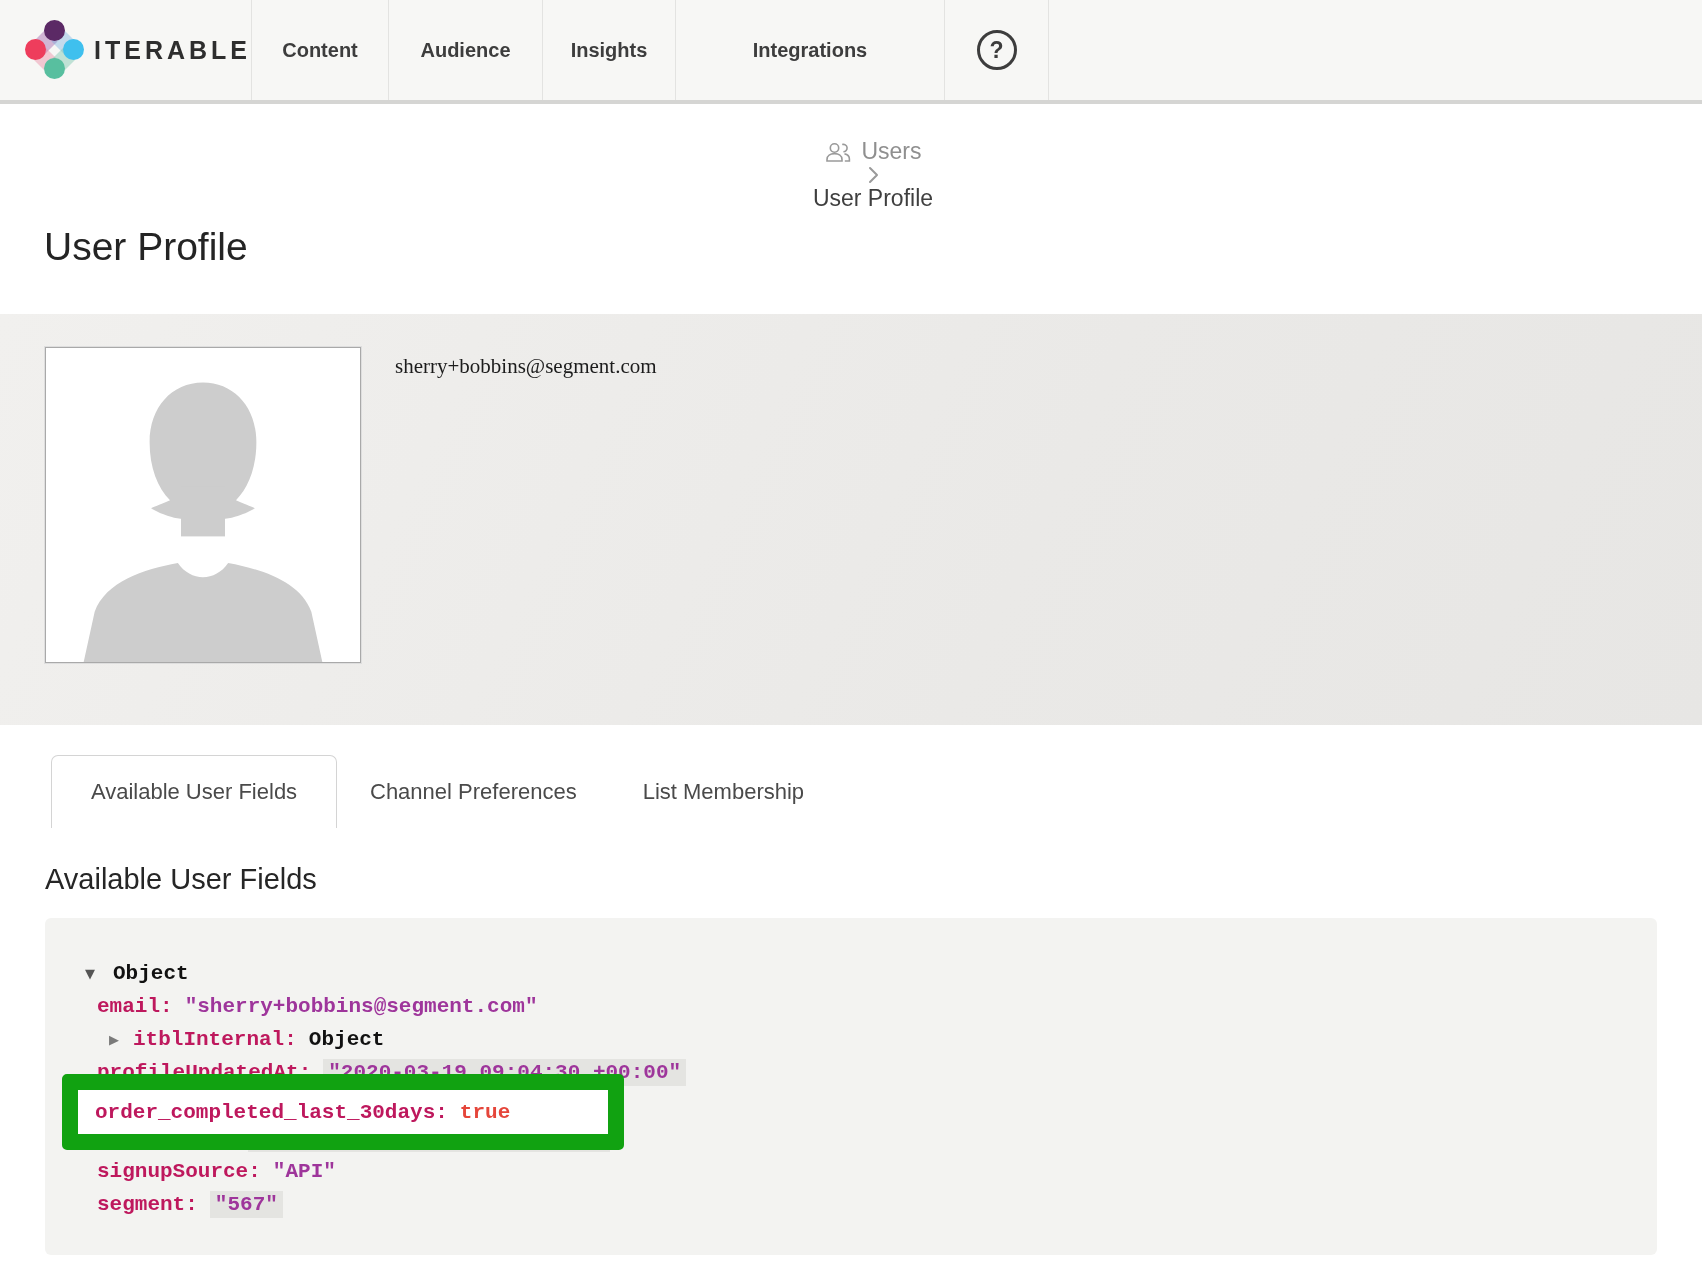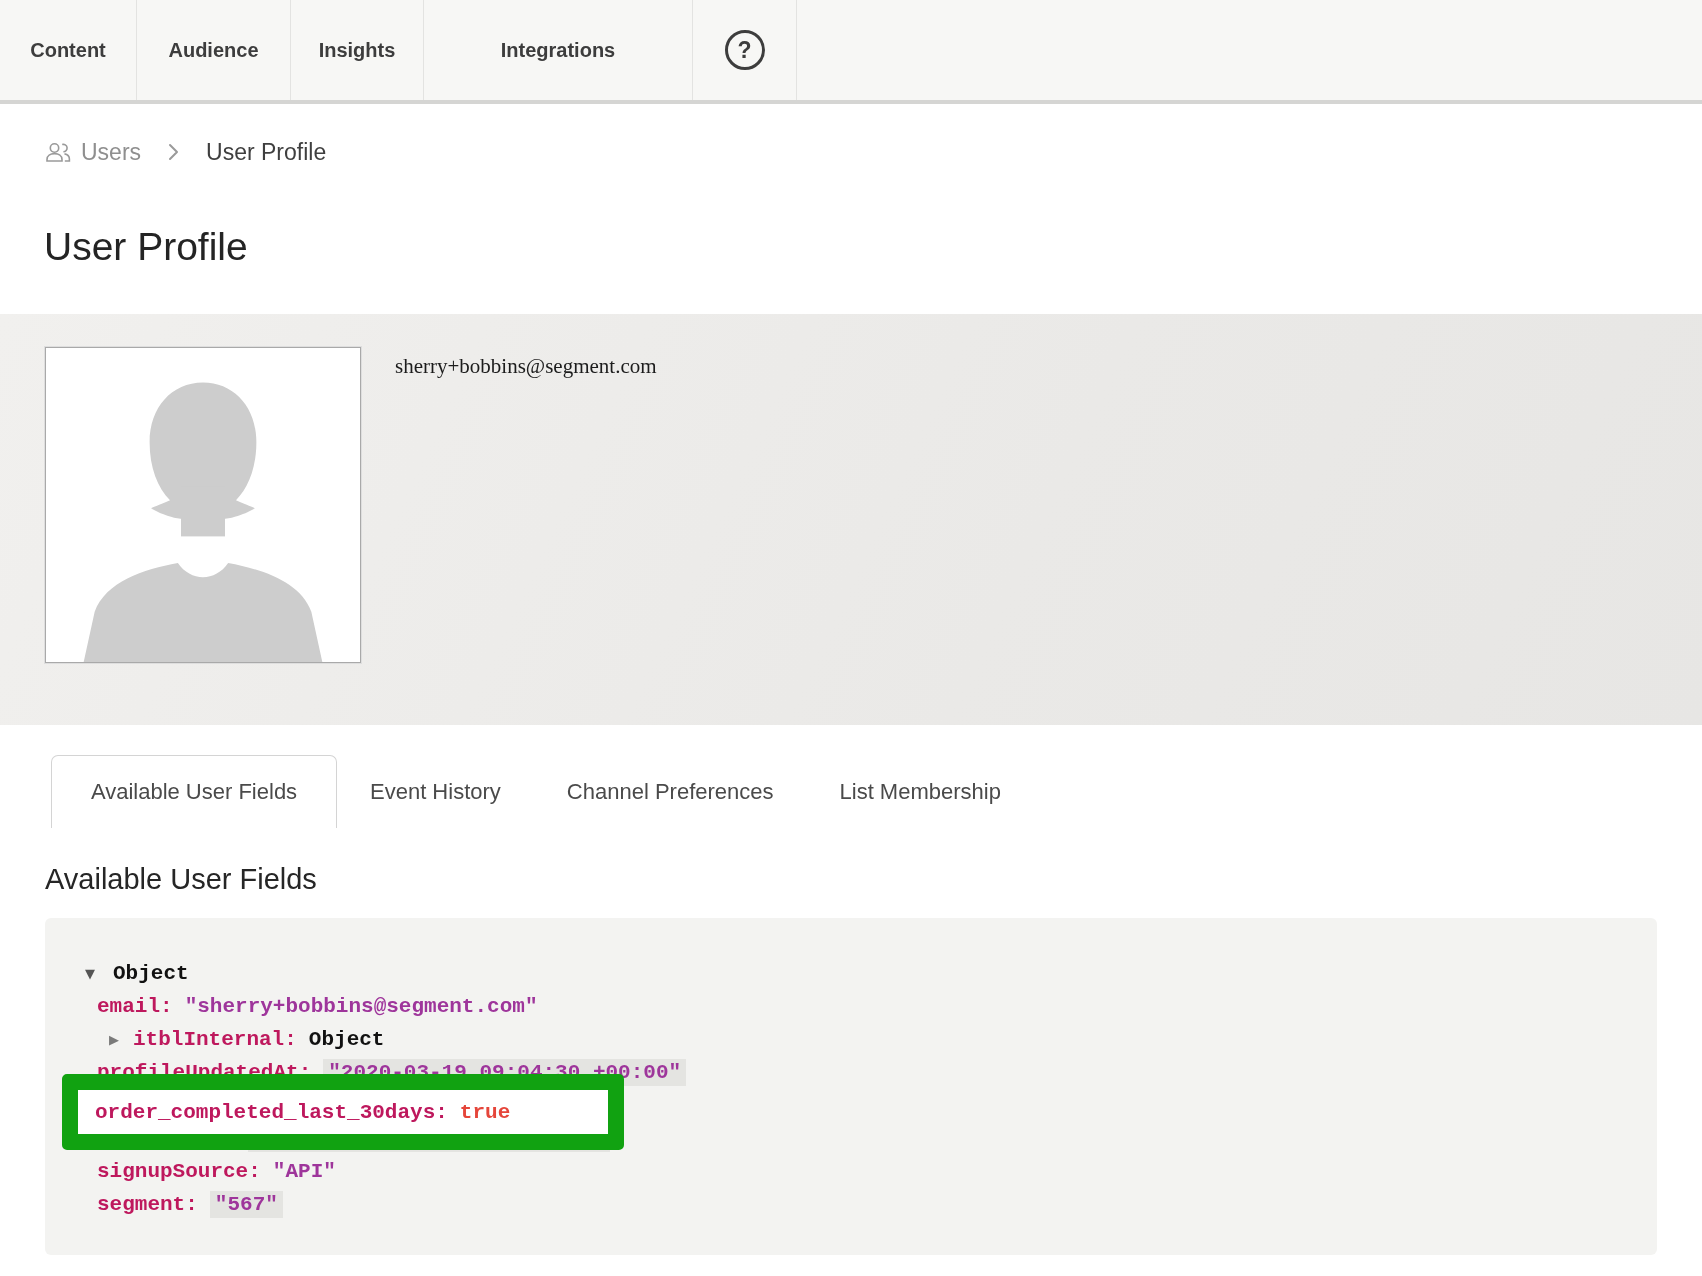--- a/index.html
+++ b/index.html
@@ -75,6 +75,19 @@
 <div class="page">
 
   <div class="nav">
+    <div class="nav-section brand">
+      <div class="logo-mark">
+        <span class="seg seg-nw"></span>
+          <span class="seg seg-ne"></span>
+          <span class="seg seg-sw"></span>
+          <span class="seg seg-se"></span>
+        <span class="dot dot-top"></span>
+          <span class="dot dot-left"></span>
+          <span class="dot dot-right"></span>
+          <span class="dot dot-bottom"></span>
+      </div>
+      <span class="brand-word">ITERABLE</span>
+    </div>
     <div class="nav-section nav-item w-content">Content</div>
     <div class="nav-section nav-item w-audience">Audience</div>
     <div class="nav-section nav-item w-insights">Insights</div>

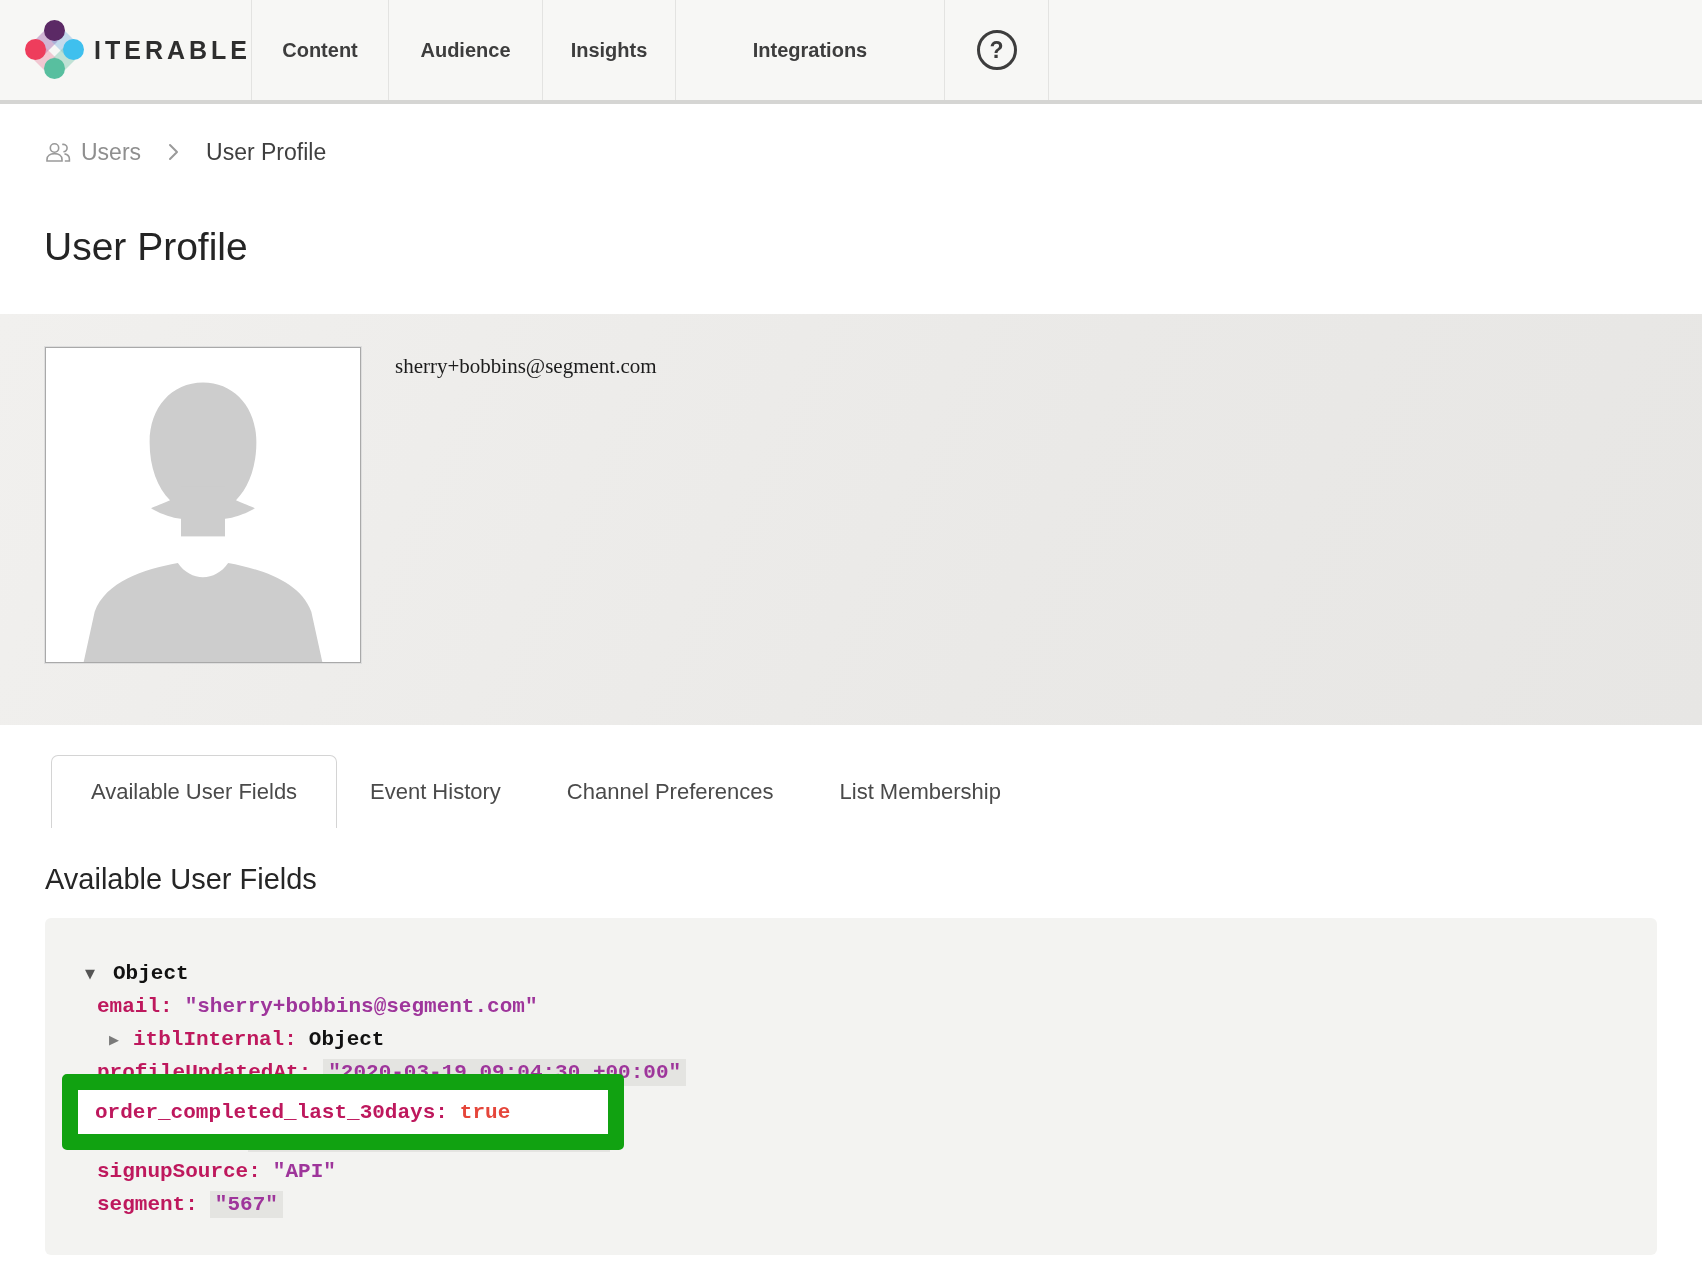--- a/index.html
+++ b/index.html
@@ -28,7 +28,7 @@
   .nav-spacer { flex:1; border-right:none; }
 
   
-  .breadcrumb { margin:34px 0 0 44px; display:flex; align-items:center; height:28px; }
+  .breadcrumb { margin:34px 0 0 44px; display:flex; align-items:center; height:28px;flex-direction:column; }
   .crumb-users { display:flex; align-items:center; color:#8f8f8f; font-size:23px; cursor:pointer; }
   .crumb-users svg { margin-right:9px; }
   .crumb-chevron { margin:0 26px; display:flex; align-items:center; }

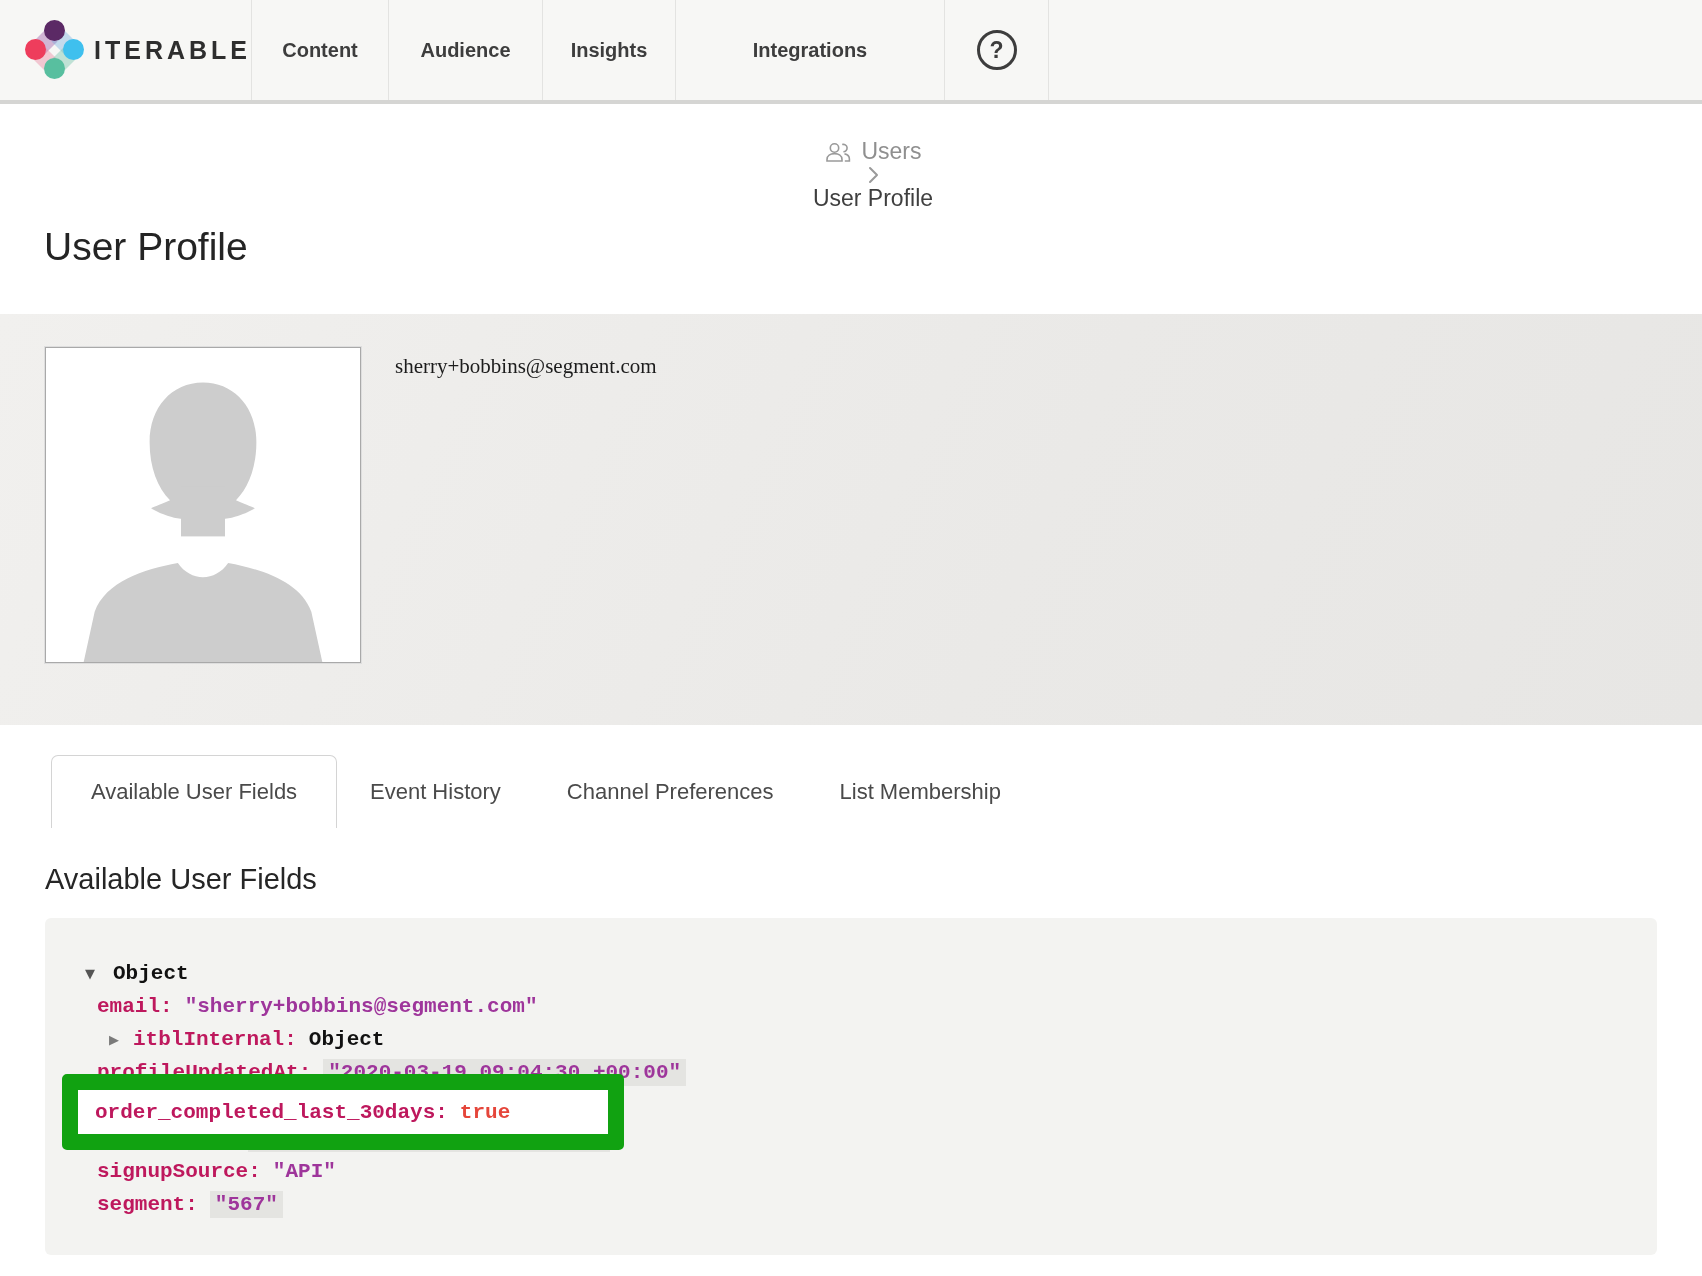--- a/index.html
+++ b/index.html
@@ -134,7 +134,6 @@
 
   <div class="tabs">
     <div class="tab active">Available User Fields</div>
-    <div class="tab plain">Event History</div>
     <div class="tab plain">Channel Preferences</div>
     <div class="tab plain">List Membership</div>
   </div>

